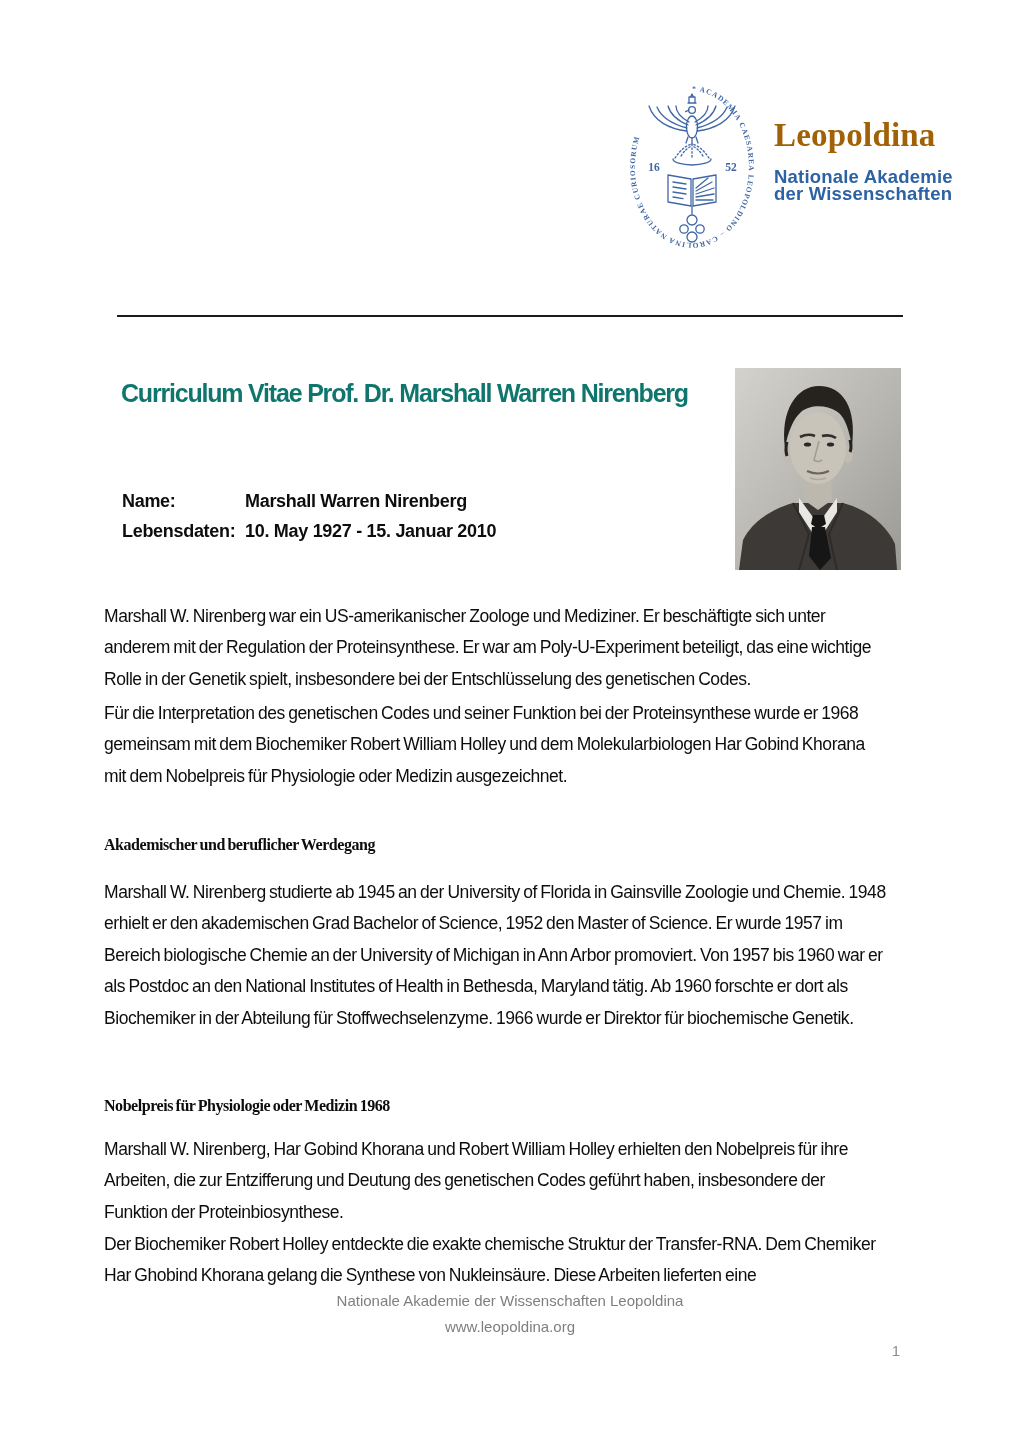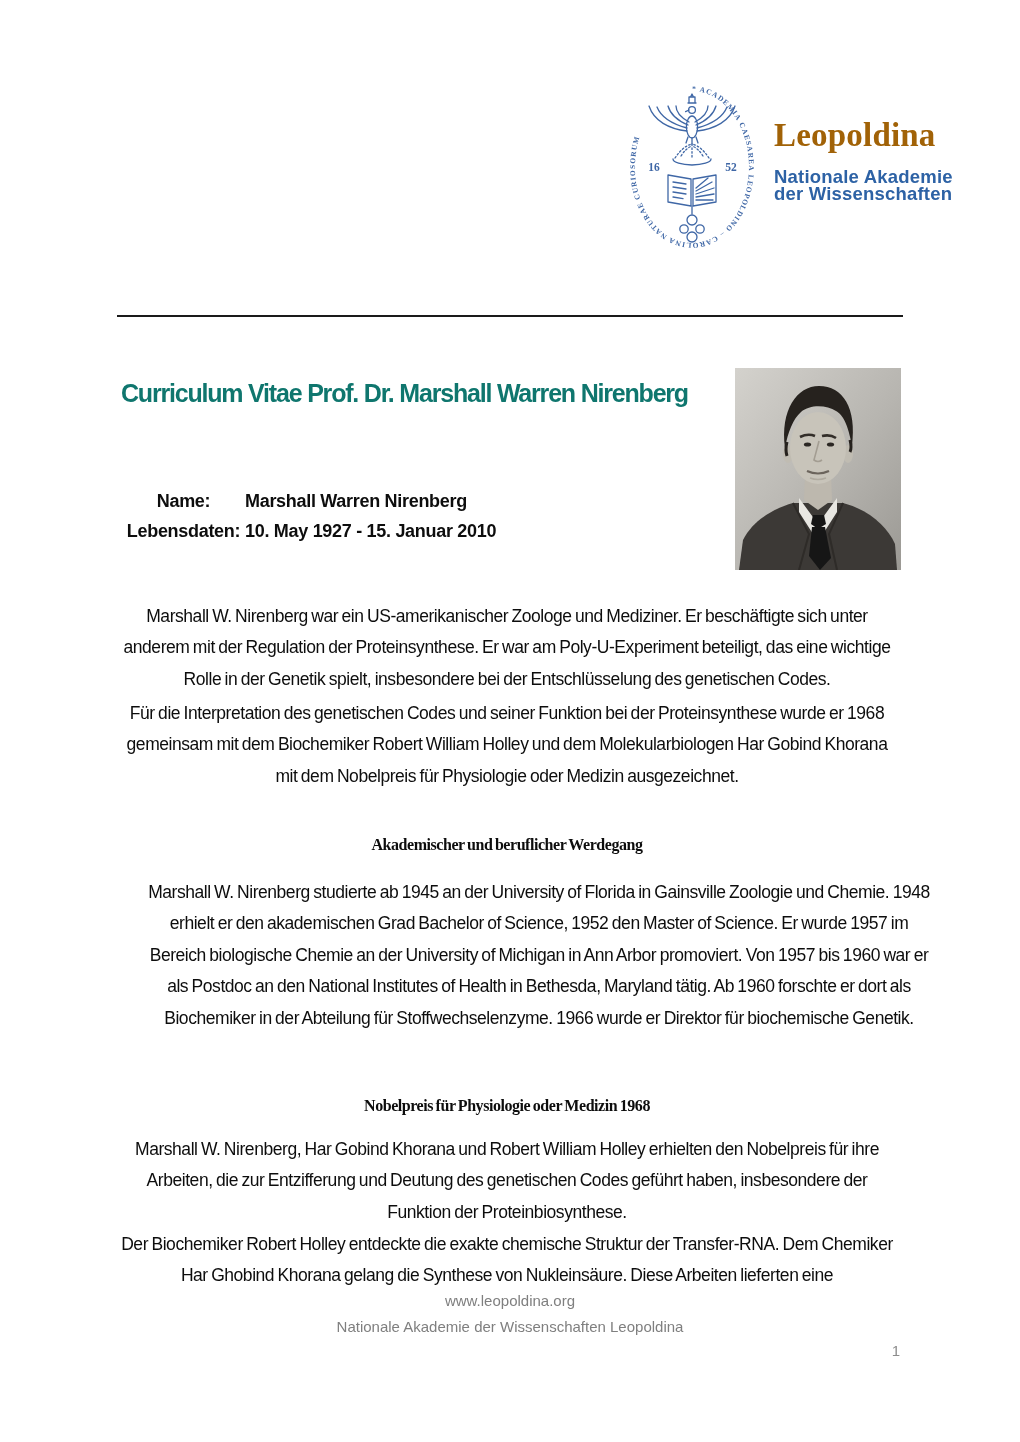--- a/index.html
+++ b/index.html
@@ -49,7 +49,7 @@
   .portrait { position:absolute; left:735px; top:368px; width:166px; height:202px; }
 
   
-  .info-block { position:absolute; left:122px; top:486px; width:600px;text-align:center; }
+  .info-block { position:absolute; left:122px; top:486px; width:600px; }
   .info-row { display:flex; line-height:30px; font-size:18px; font-weight:bold; letter-spacing:-0.3px; }
   .info-label { width:123px; flex:0 0 123px; }
 

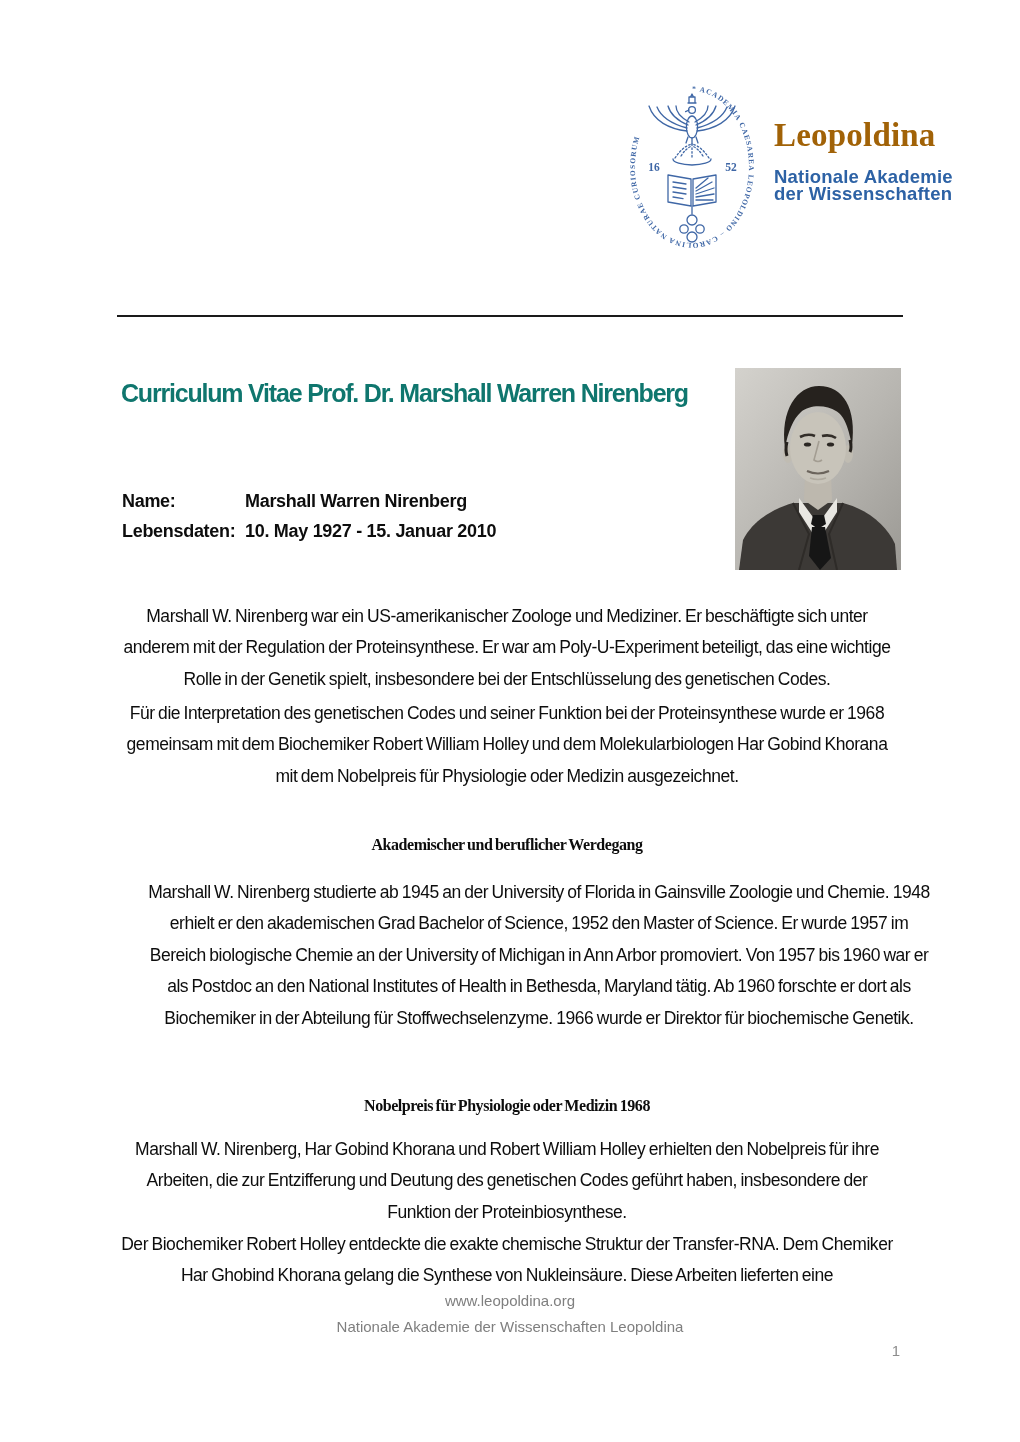--- a/index.html
+++ b/index.html
@@ -55,11 +55,11 @@
 
   
   .body-par, .sec-heading {
-    position:absolute; left:116px; width:782px;
+    position:absolute; left:104px; width:782px;
     font-size:17.5px; line-height:31.5px;
     letter-spacing:-0.45px; word-spacing:-1px;
     color:#0d0d0d;
-    text-align:center;
+    text-align:left;
   }
   .sec-heading { font-size:16px; font-weight:bold; line-height:26px;font-family:Liberation Serif, serif; }
 

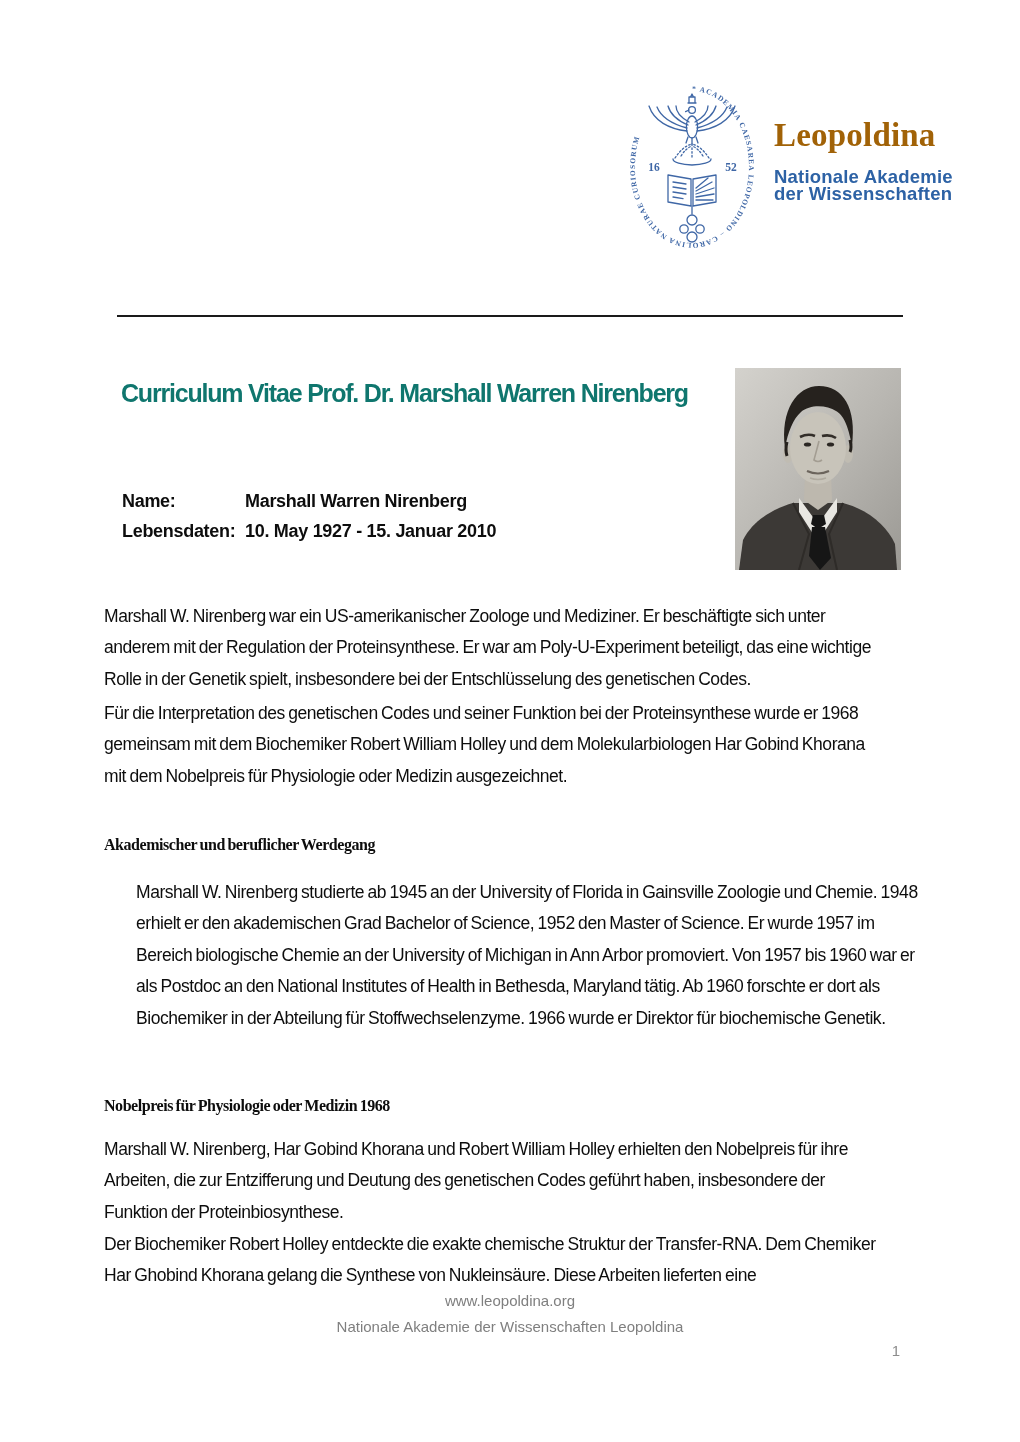--- a/index.html
+++ b/index.html
@@ -66,7 +66,7 @@
   .par-intro1 { top:583px; }
   .par-intro2 { top:680px; }
   .heading-1  { top:819px; }
-  .par-sec1   { top:859px;margin-left:32px; }
+  .par-sec1   { top:859px; }
   .heading-2  { top:1080px; }
   .par-sec2a  { top:1116px; }
   .par-sec2b  { top:1211px; }

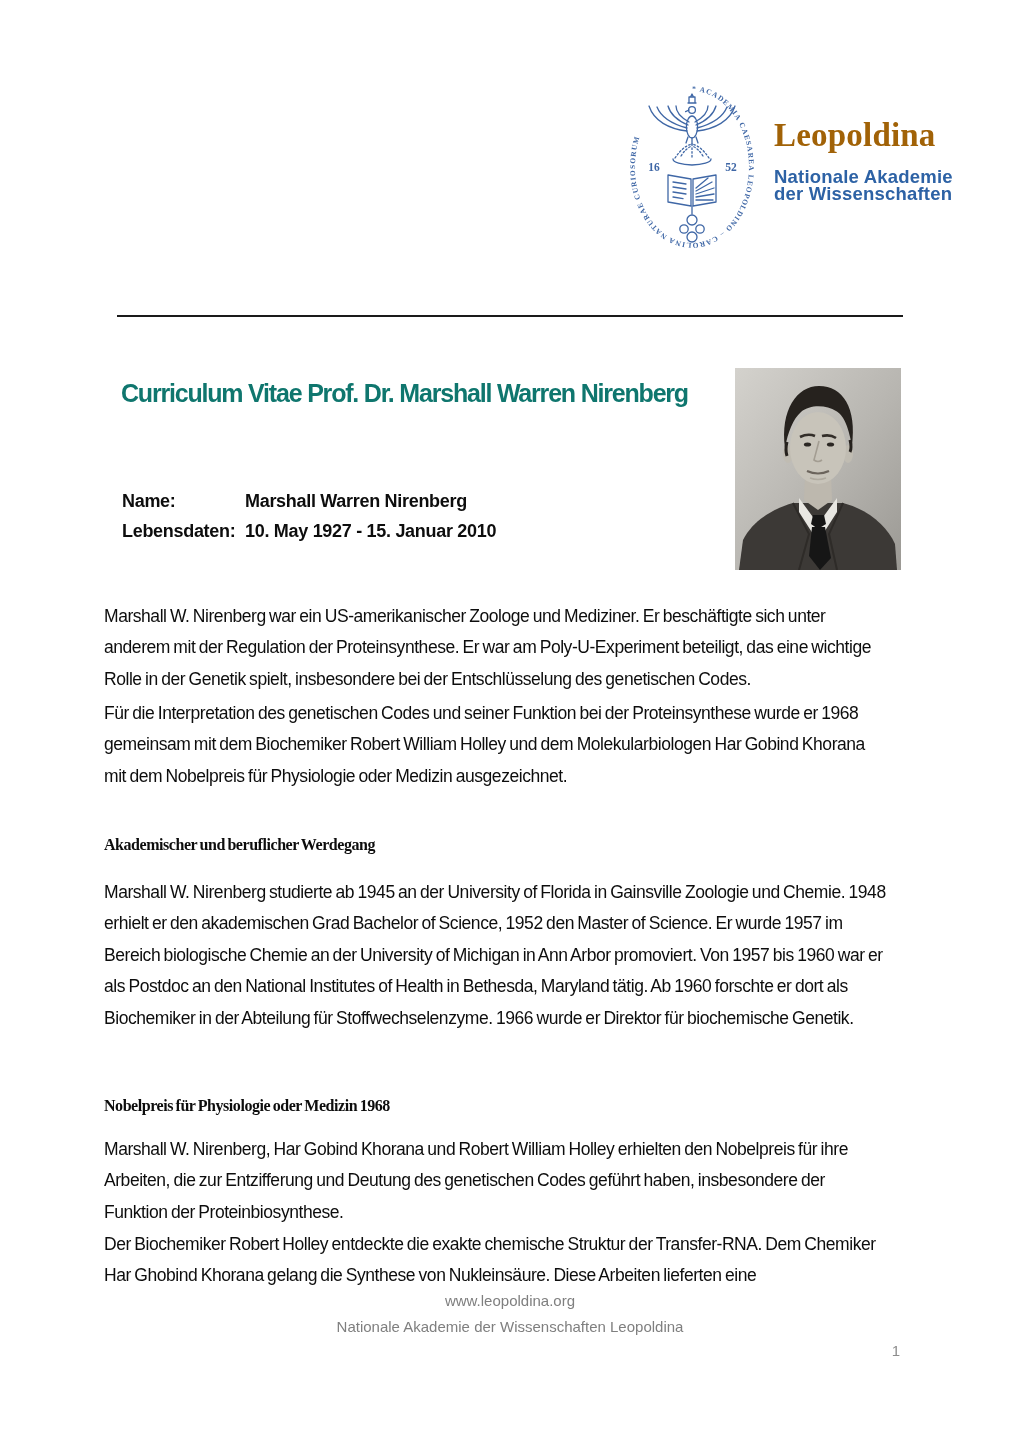--- a/index.html
+++ b/index.html
@@ -230,8 +230,8 @@
   <p class="body-par par-sec2a">Marshall W. Nirenberg, Har Gobind Khorana und Robert William Holley erhielten den Nobelpreis für ihre Arbeiten, die zur Entzifferung und Deutung des genetischen Codes geführt haben, insbesondere der Funktion der Proteinbiosynthese.</p>
 
   <div class="footer">
+    <div>Nationale Akademie der Wissenschaften Leopoldina</div>
     <div><a class="footer-url" href="#">www.leopoldina.org</a></div>
-    <div>Nationale Akademie der Wissenschaften Leopoldina</div>
   </div>
   <div class="page-number">1</div>
 

